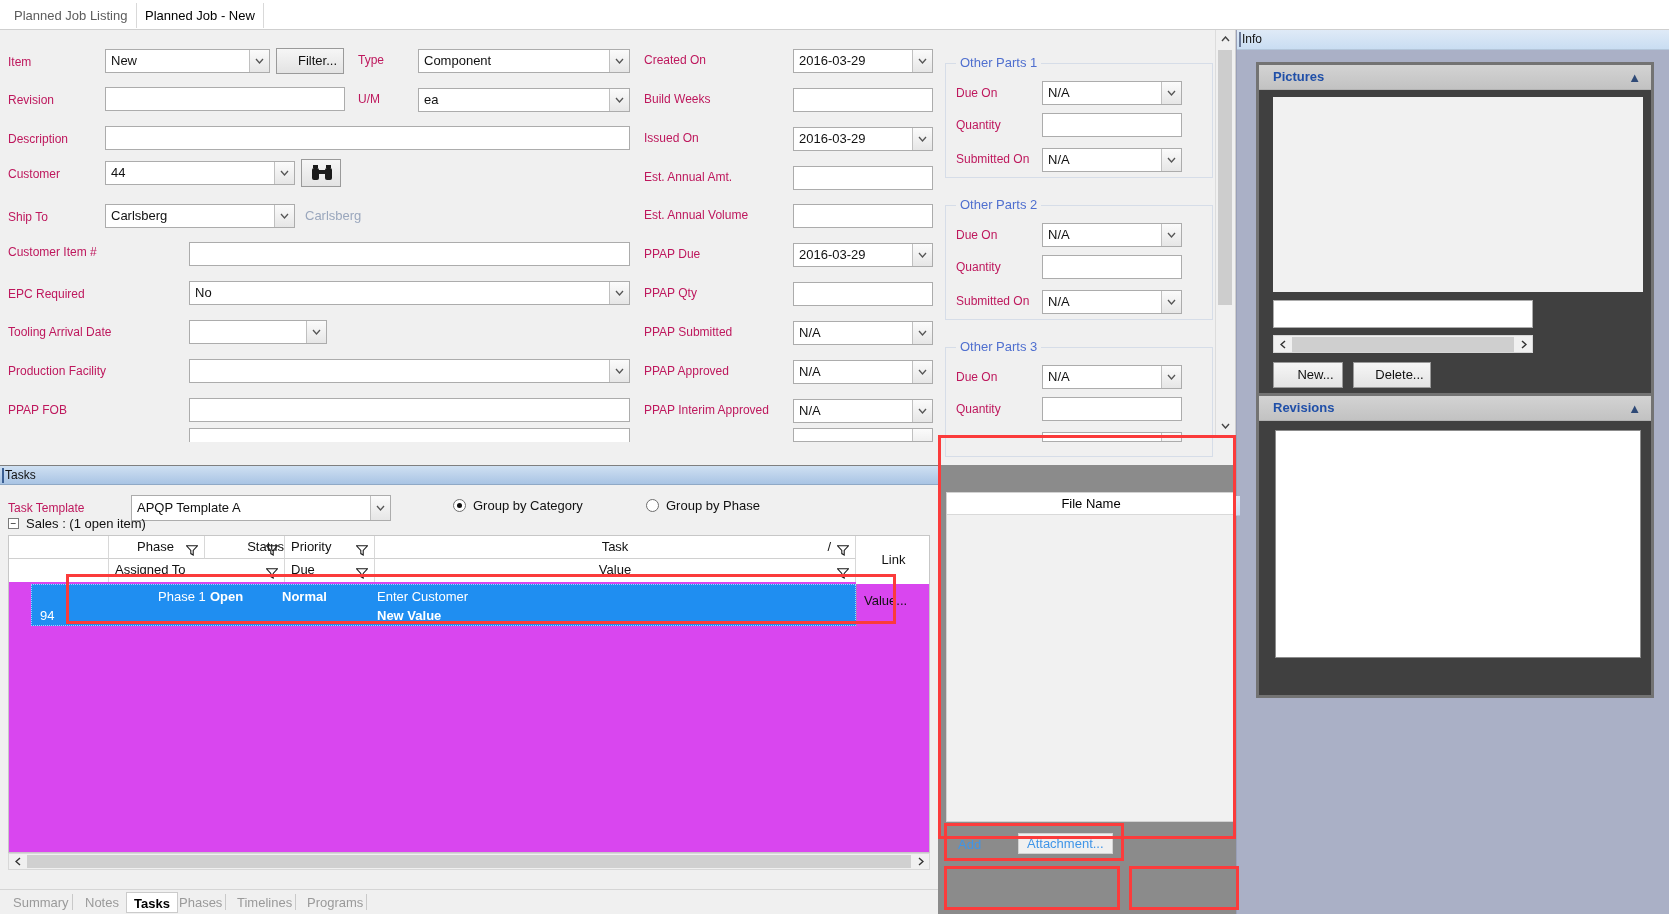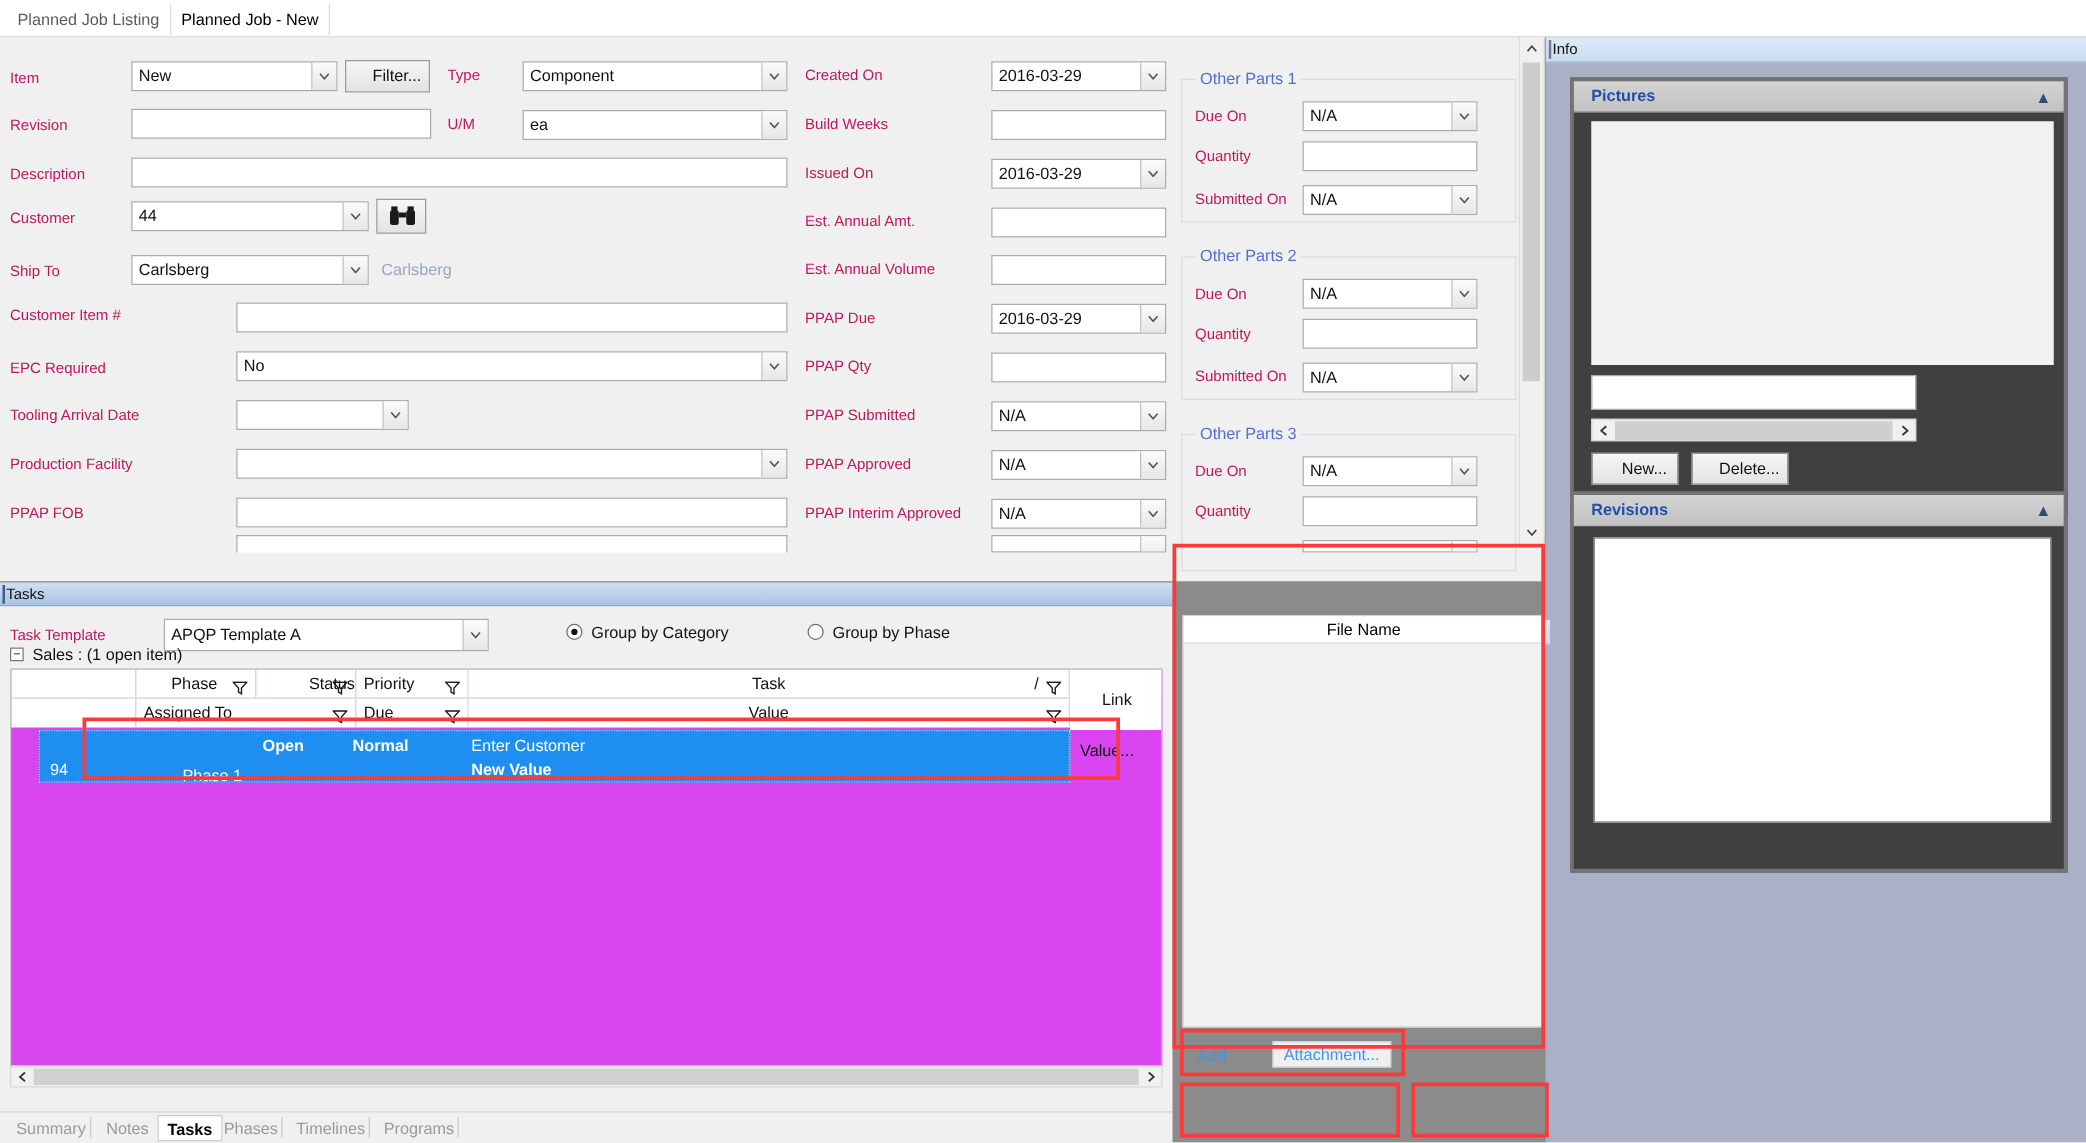--- a/index.html
+++ b/index.html
@@ -773,7 +773,7 @@
       <div style="position:absolute; left:48px; top:58px; font-size:12px; color:#111;">▶</div>
 
       <div class="selrow" style="left:22px; top:48px; width:825px; height:42px;">
-        <span class="c" style="left:114px; top:4px;margin-top:24px;">Phase 1</span>
+        <span class="c" style="left:126px; top:4px;">Phase 1</span>
         <span class="c" style="left:178px; top:4px; font-weight:bold;">Open</span>
         <span class="c" style="left:250px; top:4px; font-weight:bold;">Normal</span>
         <span class="c" style="left:345px; top:4px;">Enter Customer</span>

